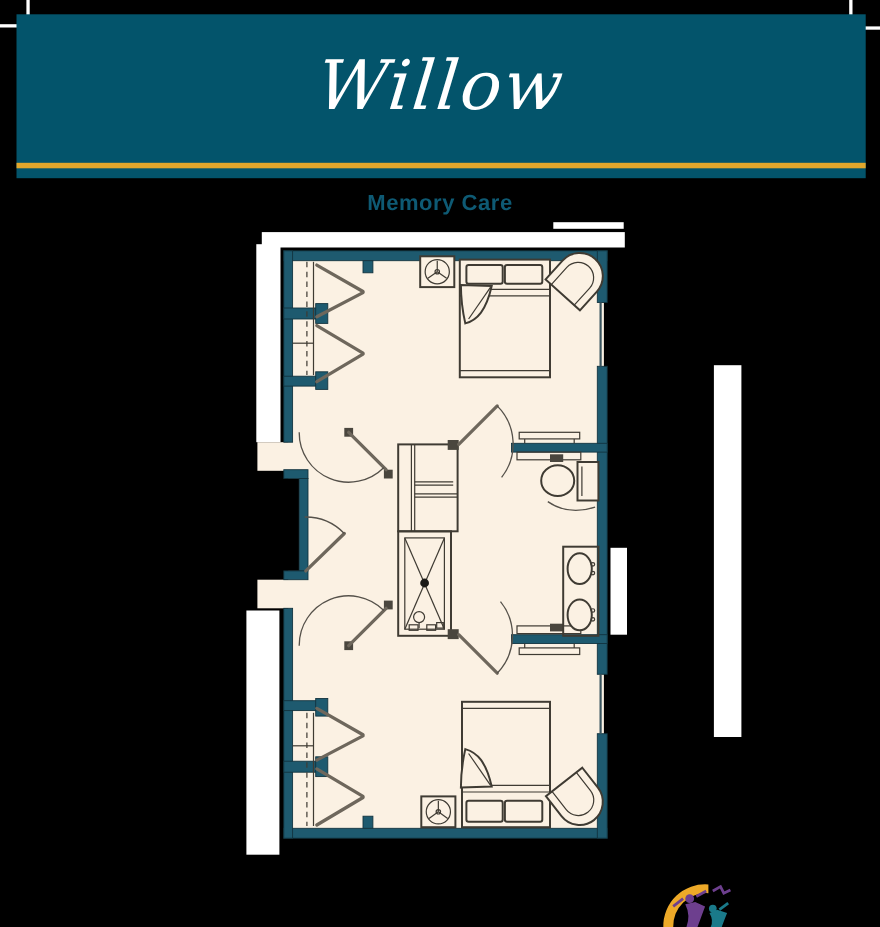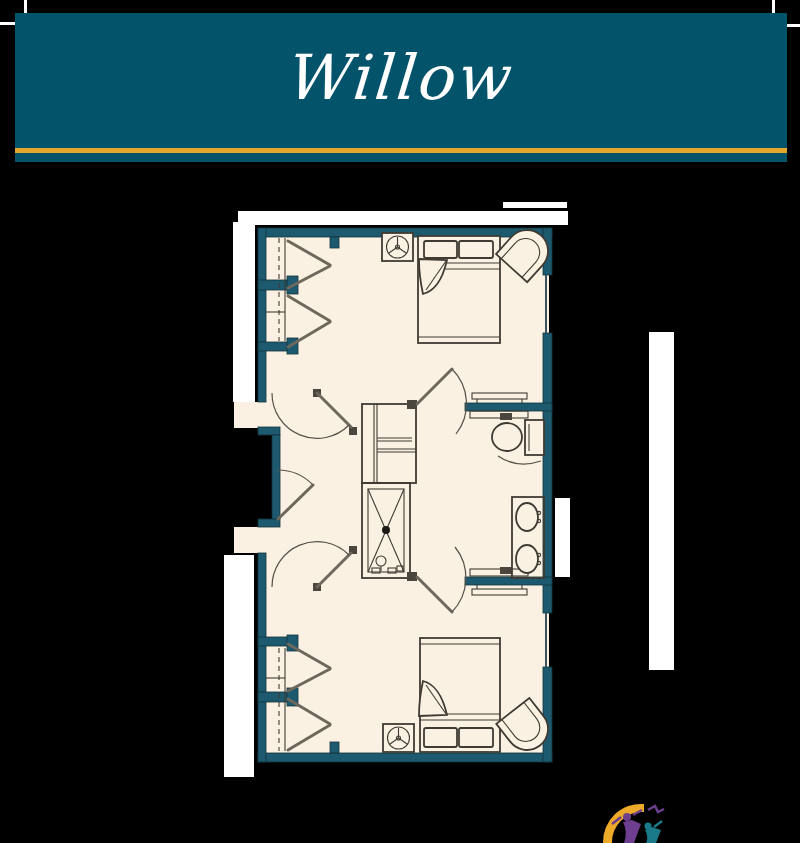--- a/index.html
+++ b/index.html
@@ -46,6 +46,7 @@
     <div class="gold-rule"></div>
   </div>
 
+  <div class="subtitle">Memory Care</div>
 
   <svg width="800" height="843" viewBox="0 0 800 843">
 

